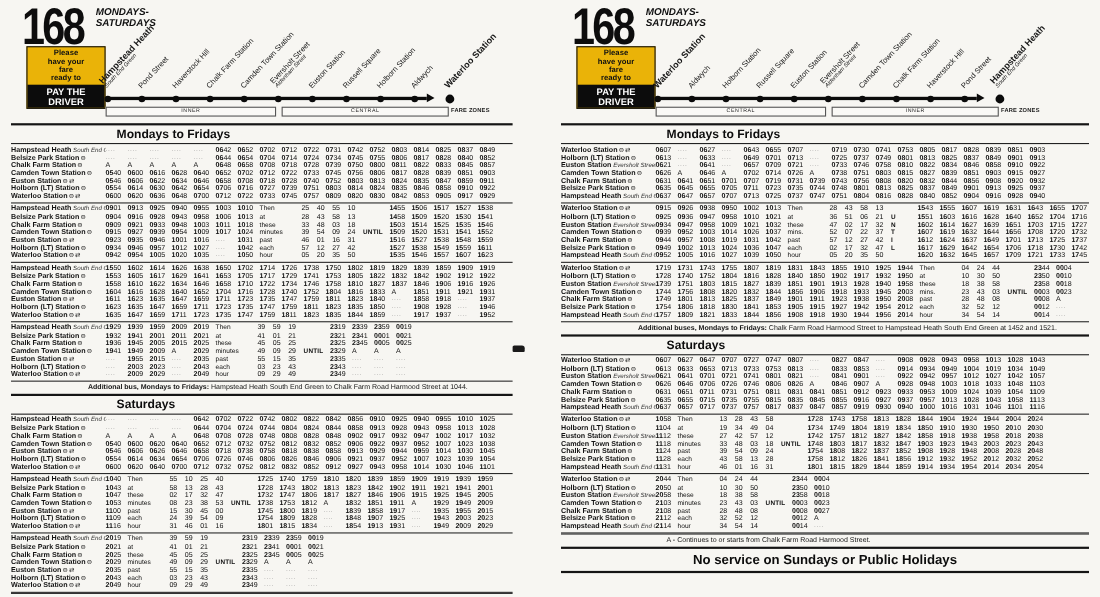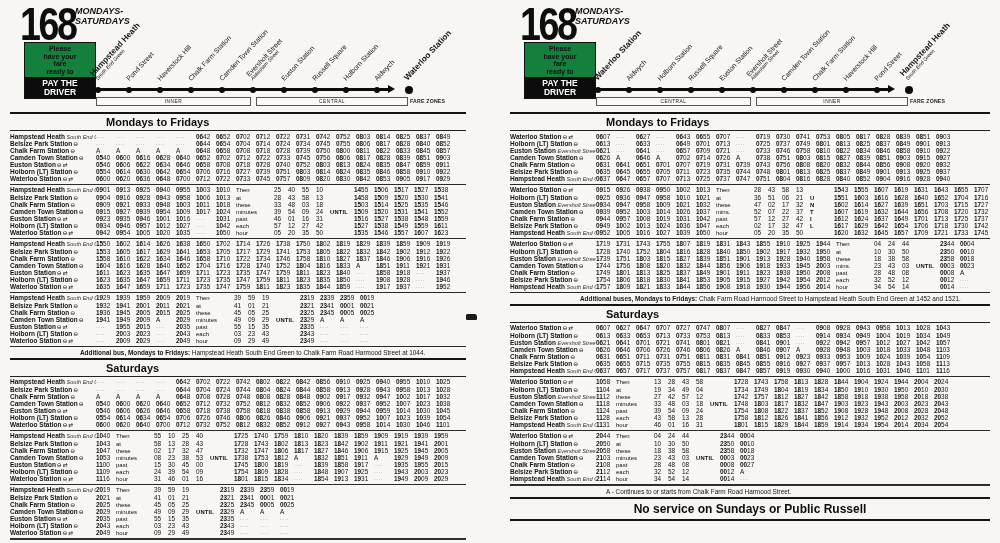--- a/index.html
+++ b/index.html
@@ -8,7 +8,7 @@
   
   .hdr{position:relative;height:112px;}
   .rno{position:absolute;left:10px;top:-4px;font-size:47px;font-weight:700;letter-spacing:-3px;transform:scaleX(.8);transform-origin:0 0;color:#0d0d0d;}
-  .days{position:absolute;left:65px;top:7px;font-style:italic;font-weight:700;font-size:9px;line-height:9.5px;color:#111;}
+  .days{position:absolute;left:77px;top:7px;font-style:italic;font-weight:700;font-size:9px;line-height:9.5px;color:#111;}
   .farebox{position:absolute;left:14px;top:42px;width:70px;border:1.5px solid #111;background:#15803d;text-align:center;padding-top:2px;}
   .farebox .fl{font-size:7px;font-weight:700;line-height:7.6px;color:#111;}
   .payblk{background:#0c0c0c;color:#fff;font-weight:700;font-size:8.5px;line-height:9px;padding:2px 0 1px;margin-top:2px;}

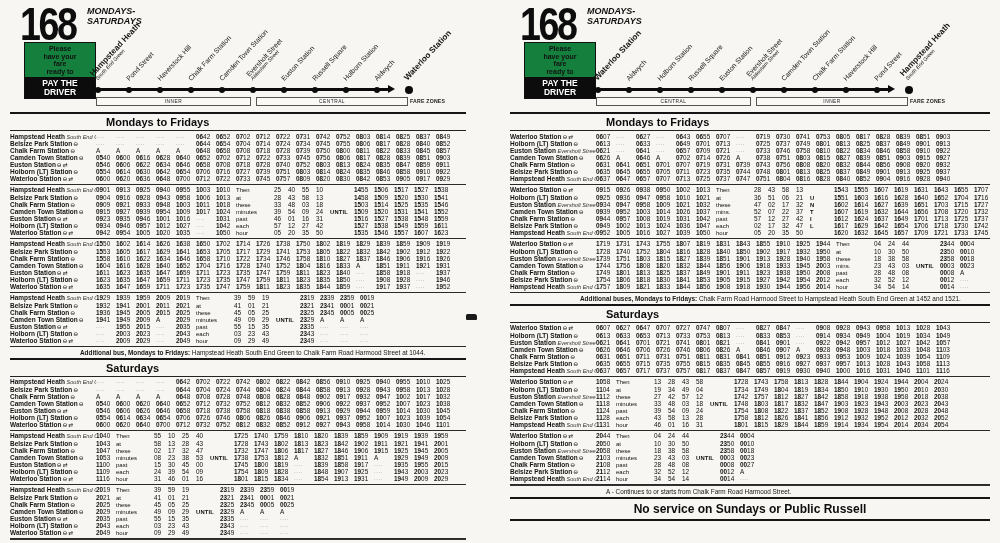--- a/index.html
+++ b/index.html
@@ -9,7 +9,7 @@
   .hdr{position:relative;height:112px;}
   .rno{position:absolute;left:10px;top:-4px;font-size:47px;font-weight:700;letter-spacing:-3px;transform:scaleX(.8);transform-origin:0 0;color:#0d0d0d;}
   .days{position:absolute;left:77px;top:7px;font-style:italic;font-weight:700;font-size:9px;line-height:9.5px;color:#111;}
-  .farebox{position:absolute;left:14px;top:42px;width:70px;border:1.5px solid #111;background:#15803d;text-align:center;padding-top:2px;}
+  .farebox{position:absolute;left:14px;top:42px;width:70px;border:1.5px solid #111;background:#eab308;text-align:center;padding-top:2px;}
   .farebox .fl{font-size:7px;font-weight:700;line-height:7.6px;color:#111;}
   .payblk{background:#0c0c0c;color:#fff;font-weight:700;font-size:8.5px;line-height:9px;padding:2px 0 1px;margin-top:2px;}
   .diag{position:absolute;left:0;top:0;width:480px;height:112px;}

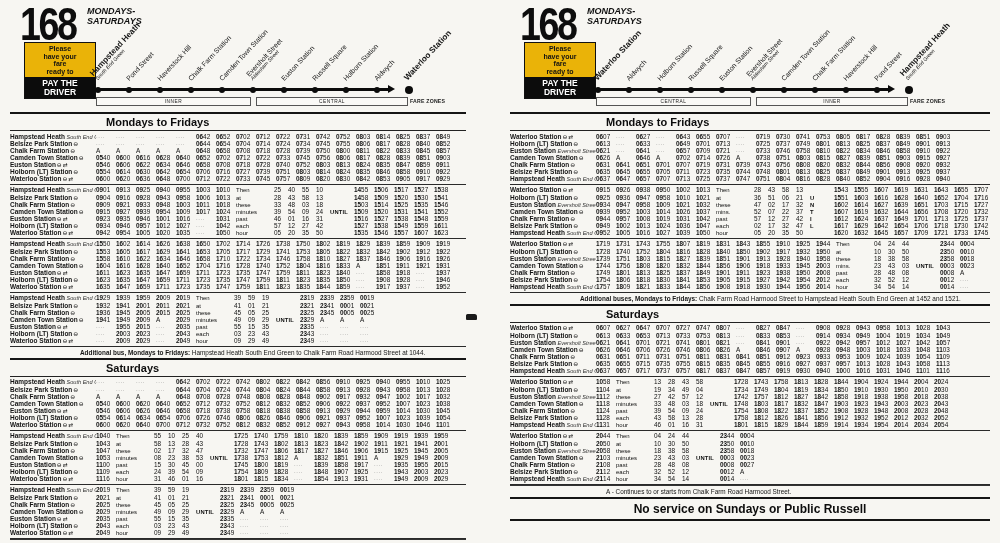--- a/index.html
+++ b/index.html
@@ -2013,7 +2013,7 @@
           </div>
         </div>
         <div class="foot">A  -  Continues to or starts from Chalk Farm Road Harmood Street.</div>
-        <div class="banner">No service on Sundays or Public Russell</div>
+        <div class="banner">No service on Sundays or Public Holidays</div>
       </div>
     </div>
   </div>

